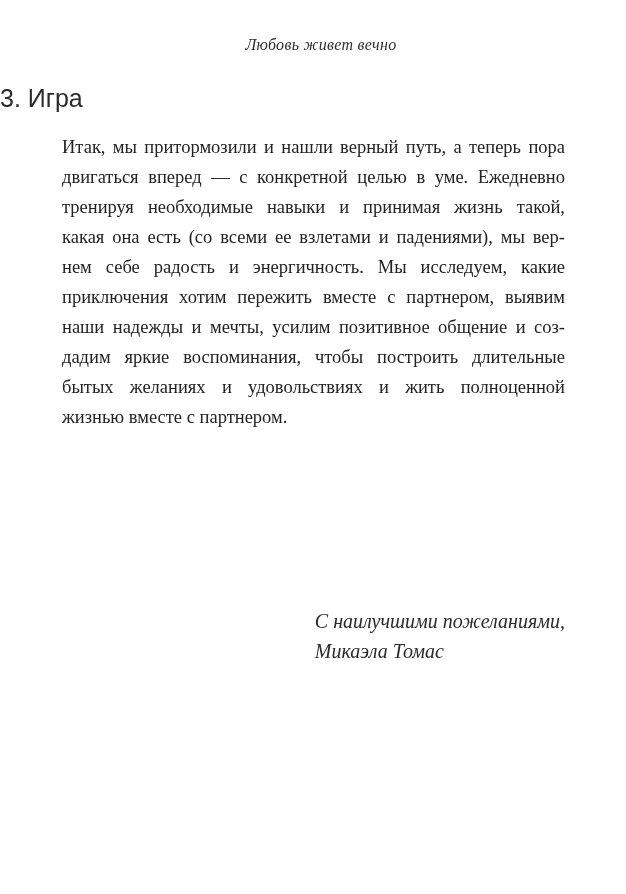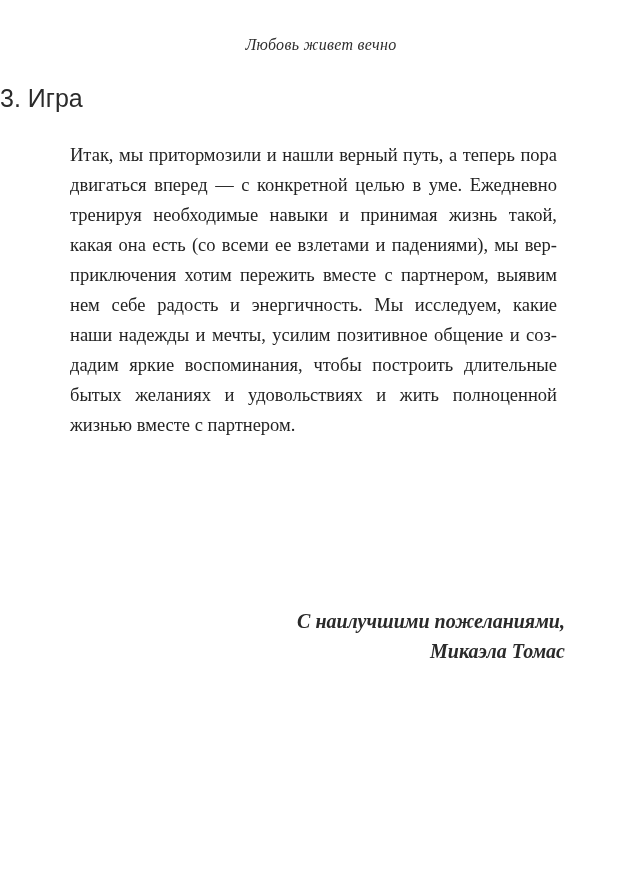--- a/index.html
+++ b/index.html
@@ -46,7 +46,7 @@
     line-height: 30px;
     color: #232323;
   }
-  .paragraph { margin: 8px; }
+  .paragraph { margin: 0; }
   .line {
     text-align: justify;
     text-align-last: justify;

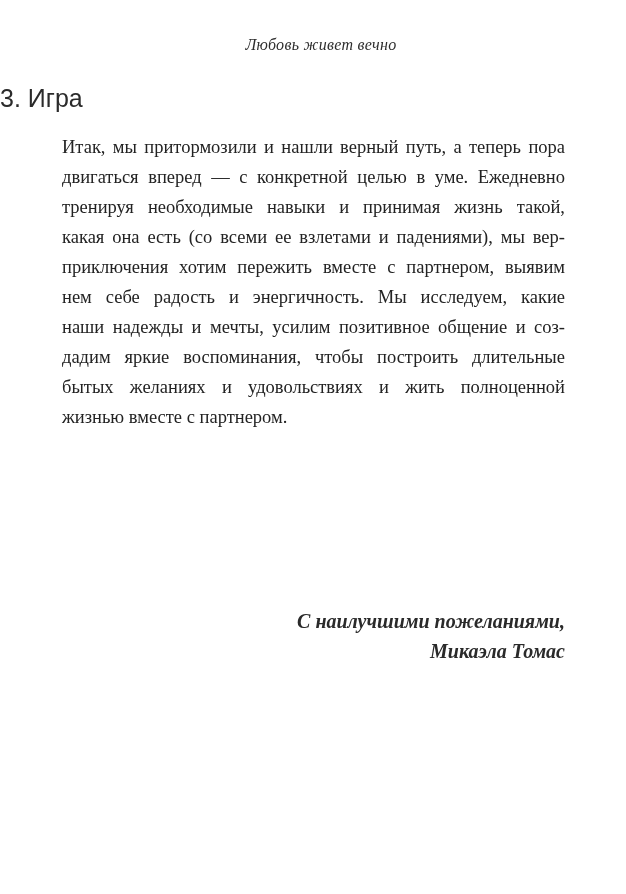--- a/index.html
+++ b/index.html
@@ -85,8 +85,8 @@
         <div class="line">двигаться вперед — с конкретной целью в уме. Ежедневно</div>
         <div class="line">тренируя необходимые навыки и принимая жизнь такой,</div>
         <div class="line">какая она есть (со всеми ее взлетами и падениями), мы вер-</div>
+        <div class="line">нем себе радость и энергичность. Мы исследуем, какие</div>
         <div class="line">приключения хотим пережить вместе с партнером, выявим</div>
-        <div class="line">нем себе радость и энергичность. Мы исследуем, какие</div>
         <div class="line">наши надежды и мечты, усилим позитивное общение и соз-</div>
         <div class="line">дадим яркие воспоминания, чтобы построить длительные</div>
         <div class="line">бытых желаниях и удовольствиях и жить полноценной</div>

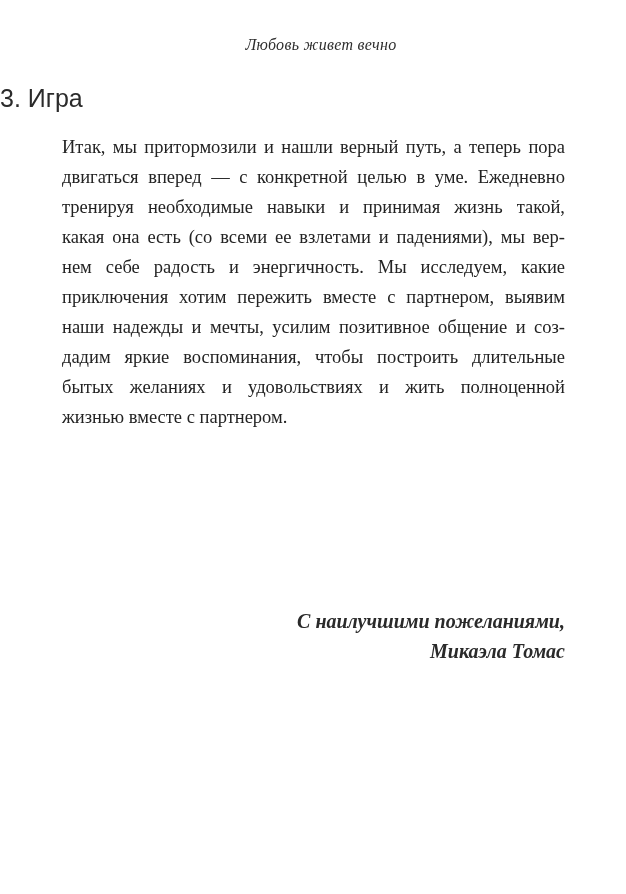--- a/index.html
+++ b/index.html
@@ -62,12 +62,11 @@
     position: absolute;
     top: 606px;
     right: 61px;
-    text-align: right;
+    text-align: left;
     font-style: italic;
     font-size: 20px;
     line-height: 30px;
     color: #2a2a2a;
-    font-weight: bold;
   }
 </style>
 </head>

